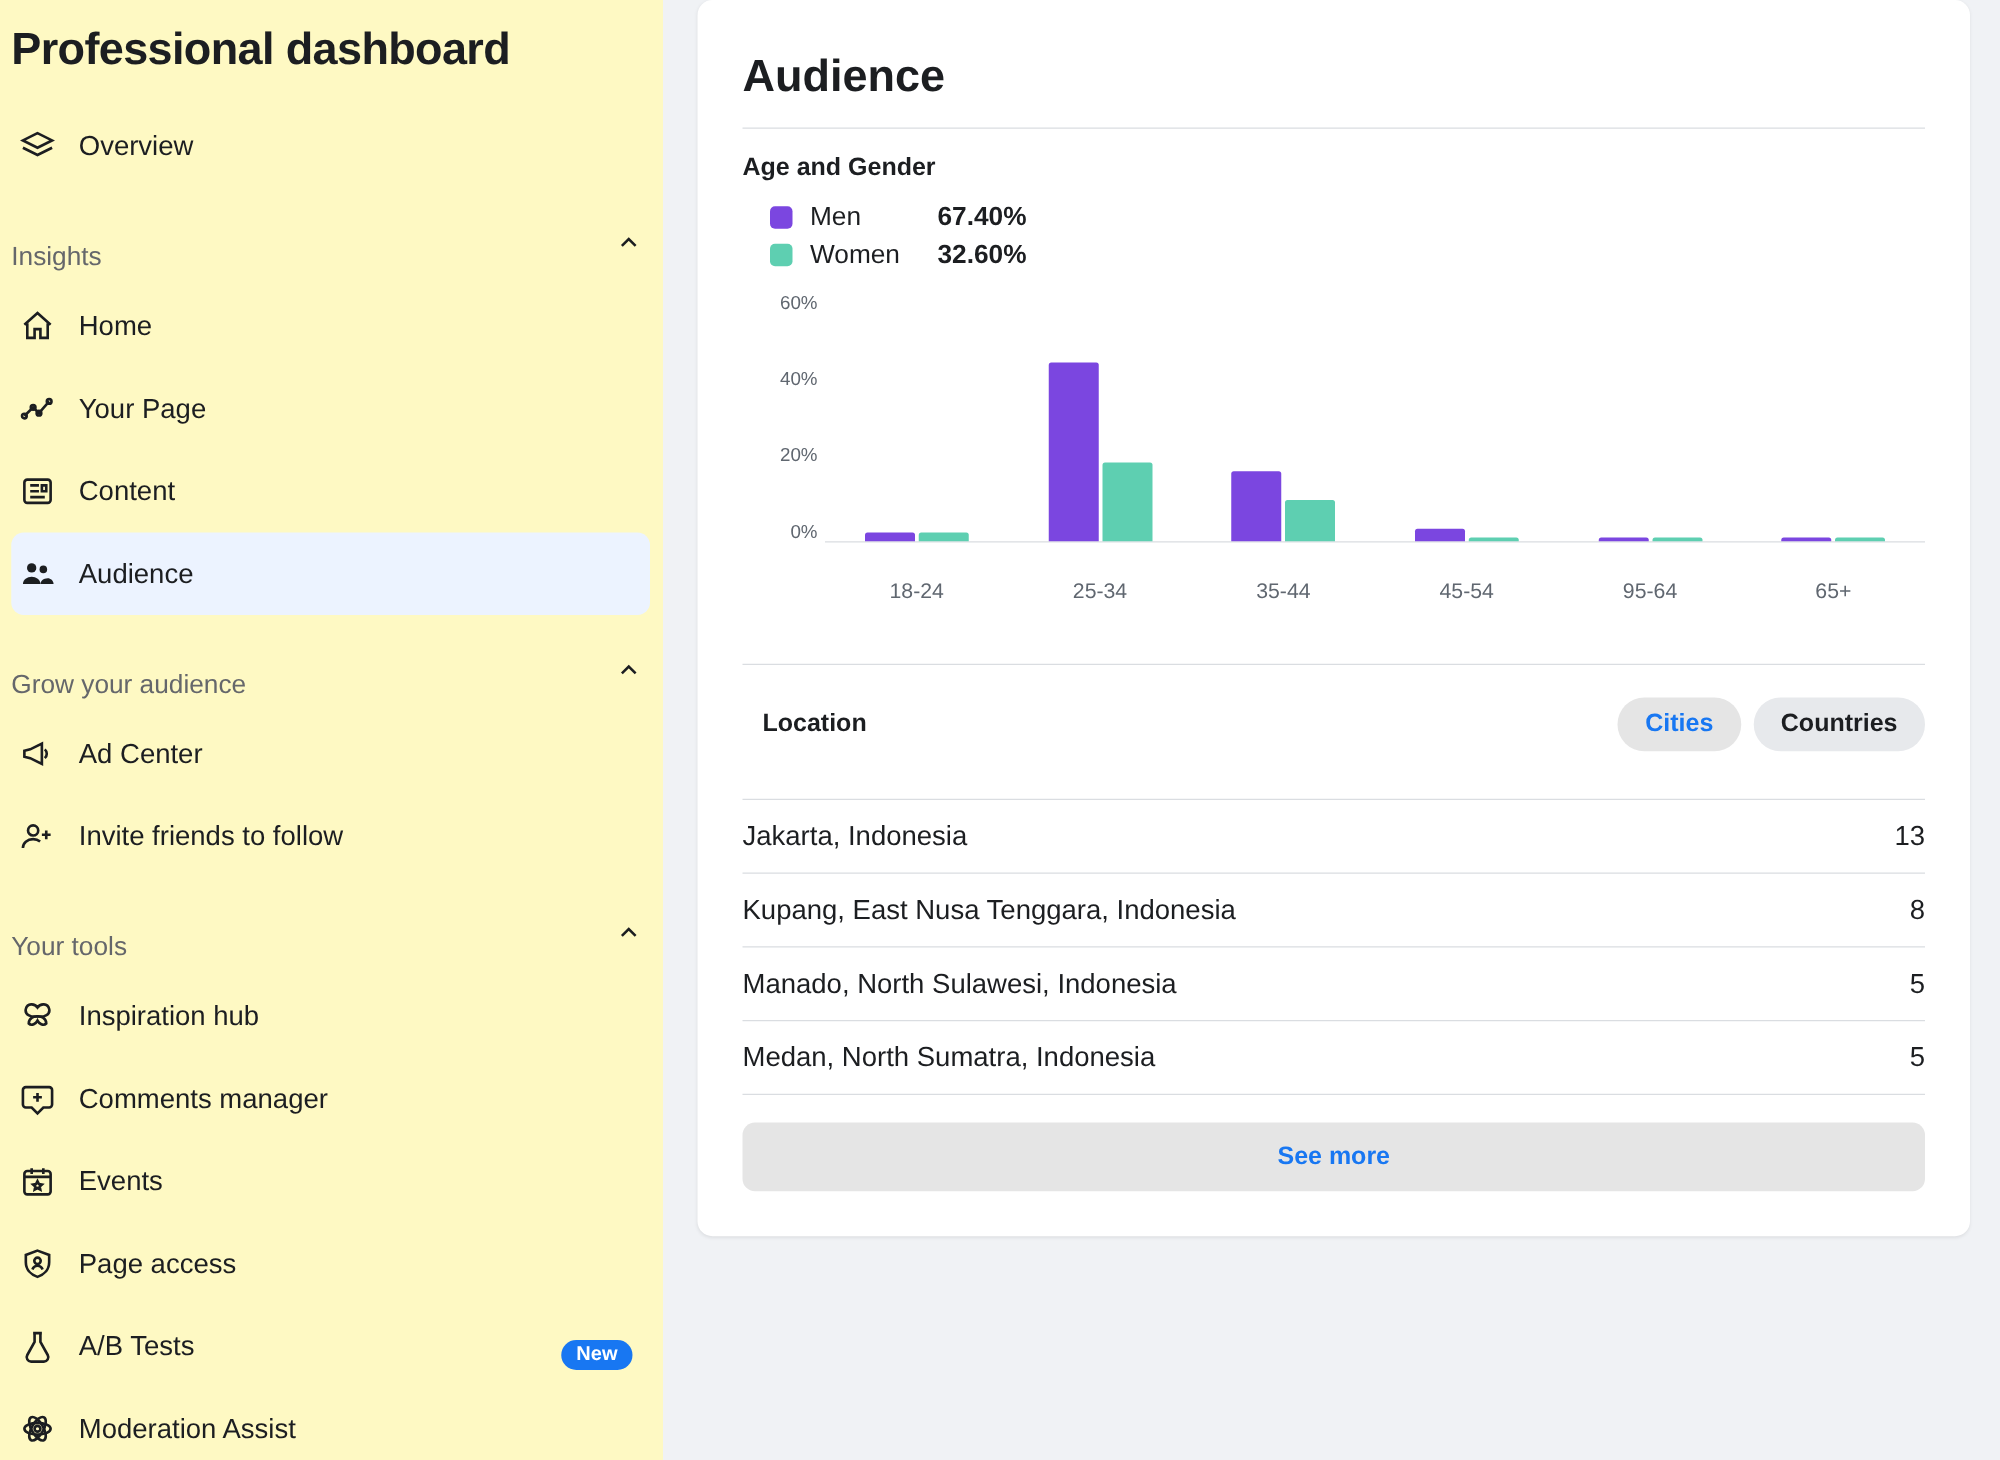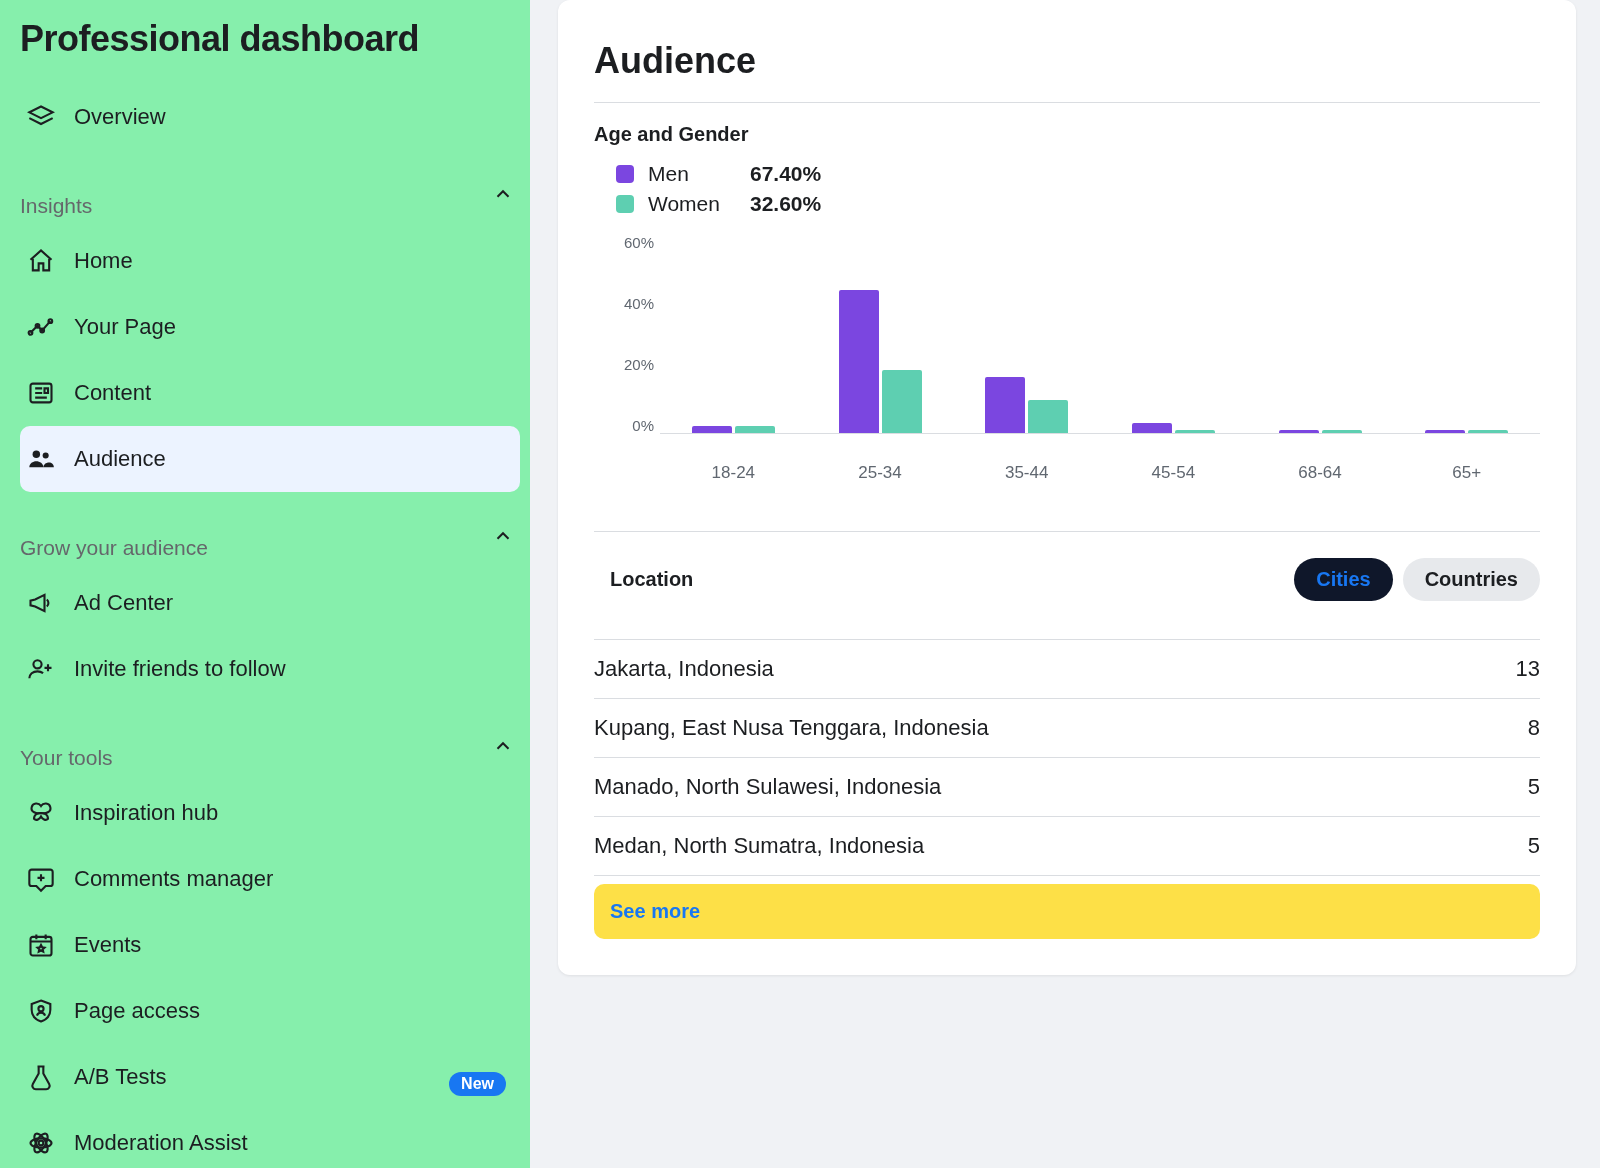--- a/index.html
+++ b/index.html
@@ -17,8 +17,8 @@
   
   .sidebar {
     width: 530px;
-    background: #86efac;
-    padding: 0 10px 0 20px;
+    background: #fef9c3;
+    padding: 0 10px 0 9px;
     overflow-y: auto;
   }
   .dash-title {

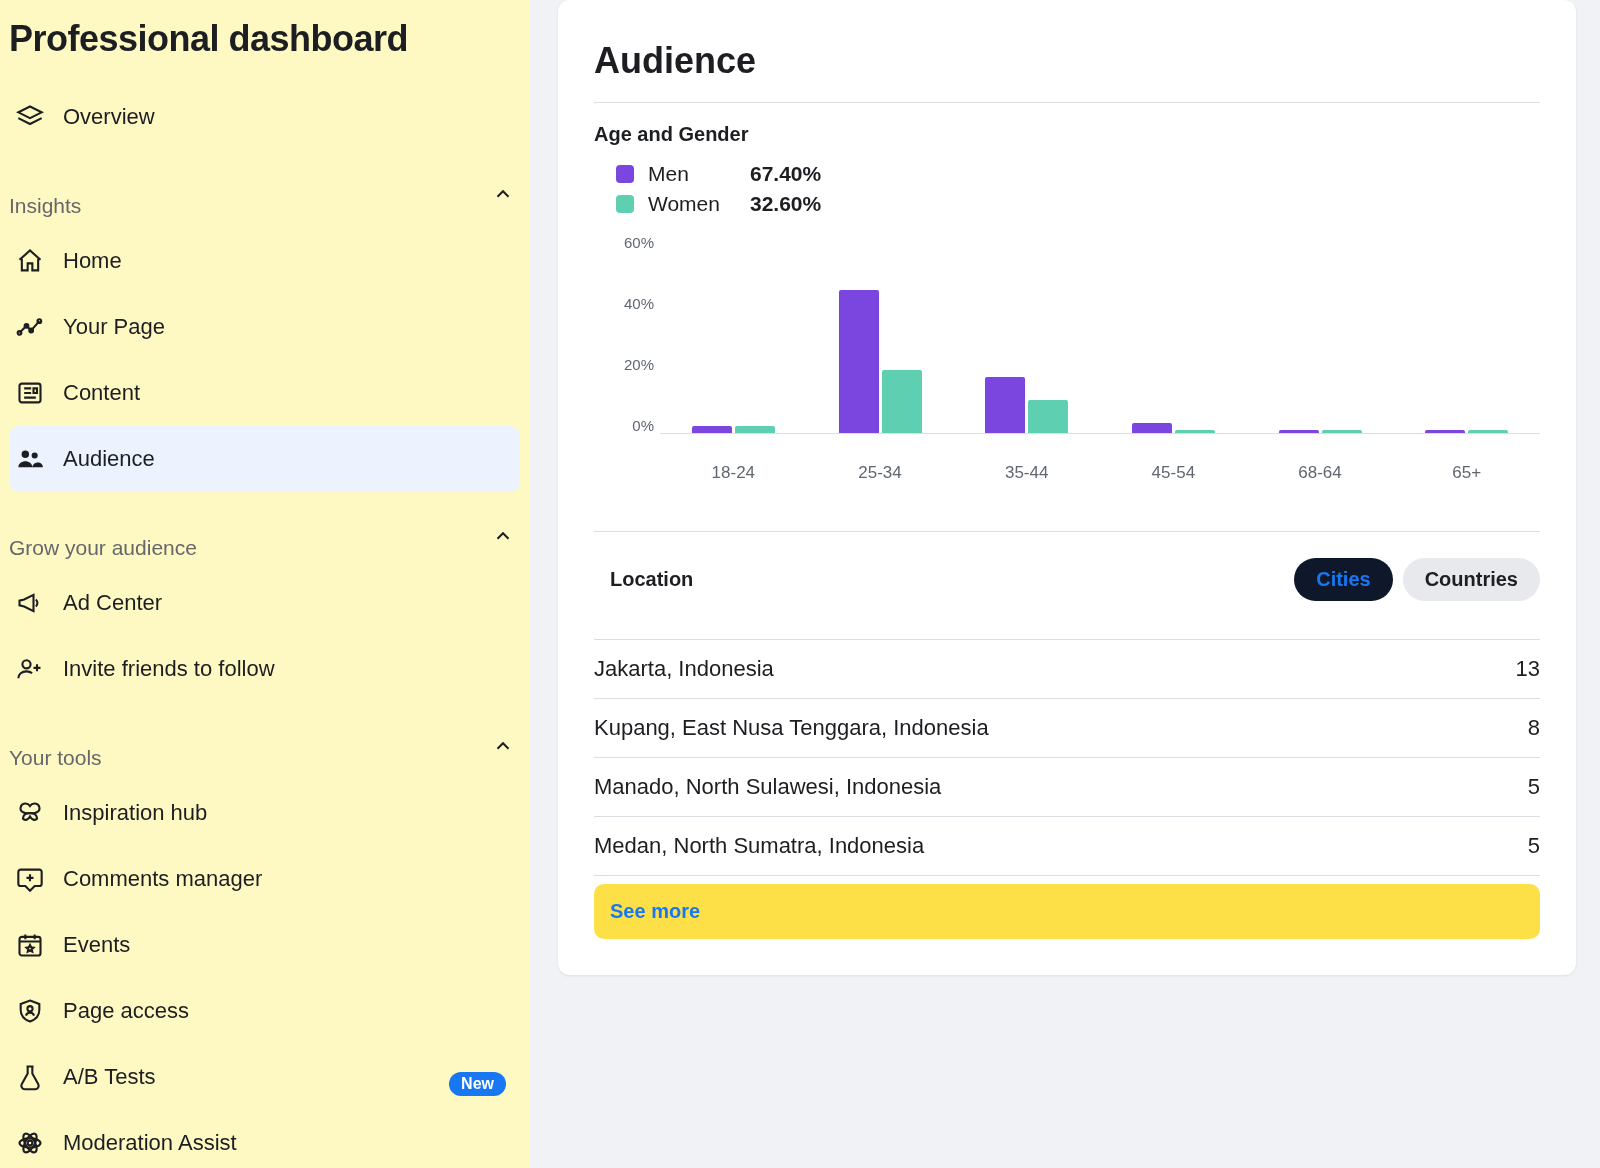--- a/index.html
+++ b/index.html
@@ -402,7 +402,7 @@
           <div class="x-tick">25-34</div>
           <div class="x-tick">35-44</div>
           <div class="x-tick">45-54</div>
-          <div class="x-tick">68-64</div>
+          <div class="x-tick">95-64</div>
           <div class="x-tick">65+</div>
         </div>
     </div>

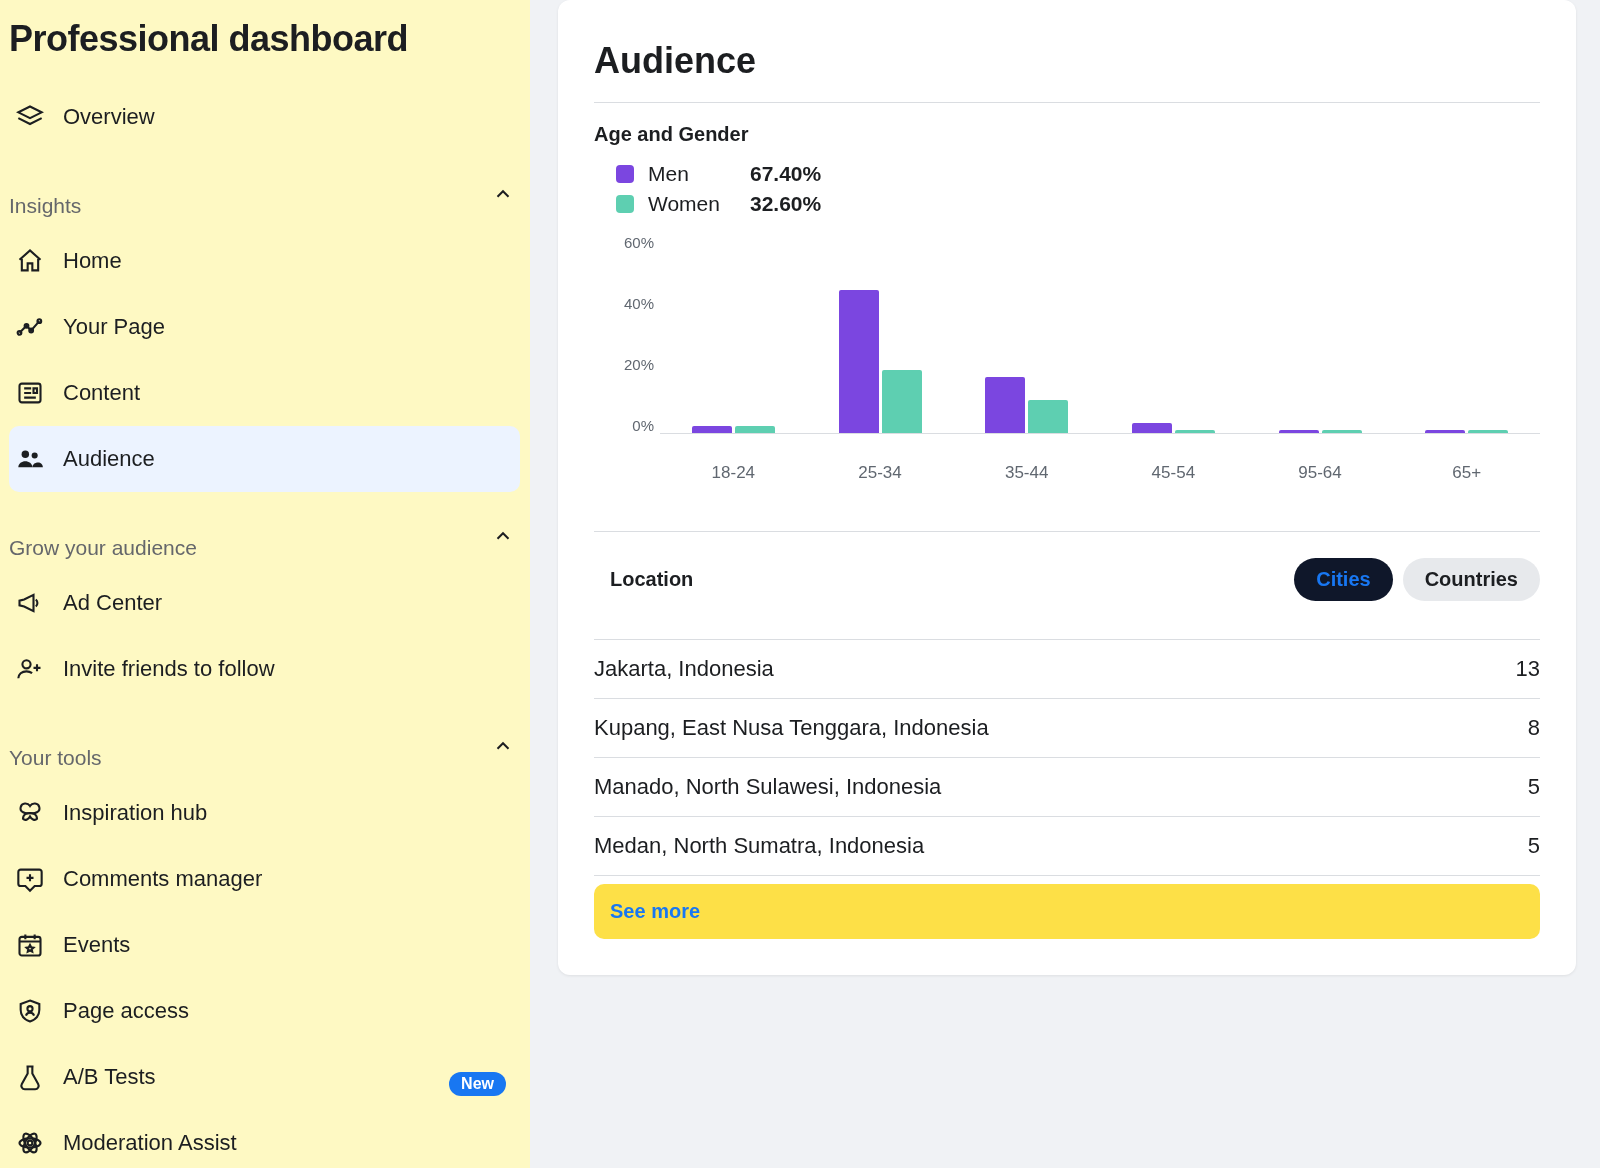--- a/index.html
+++ b/index.html
@@ -156,7 +156,7 @@
     background: #e7e9ec;
     color: #1c1e21;
   }
-  .tab.active { background: #0f172a; color: #1877f2; }
+  .tab.active { background: #e5e5e5; color: #1877f2; }
 
   .loc-list { }
   .loc-row {

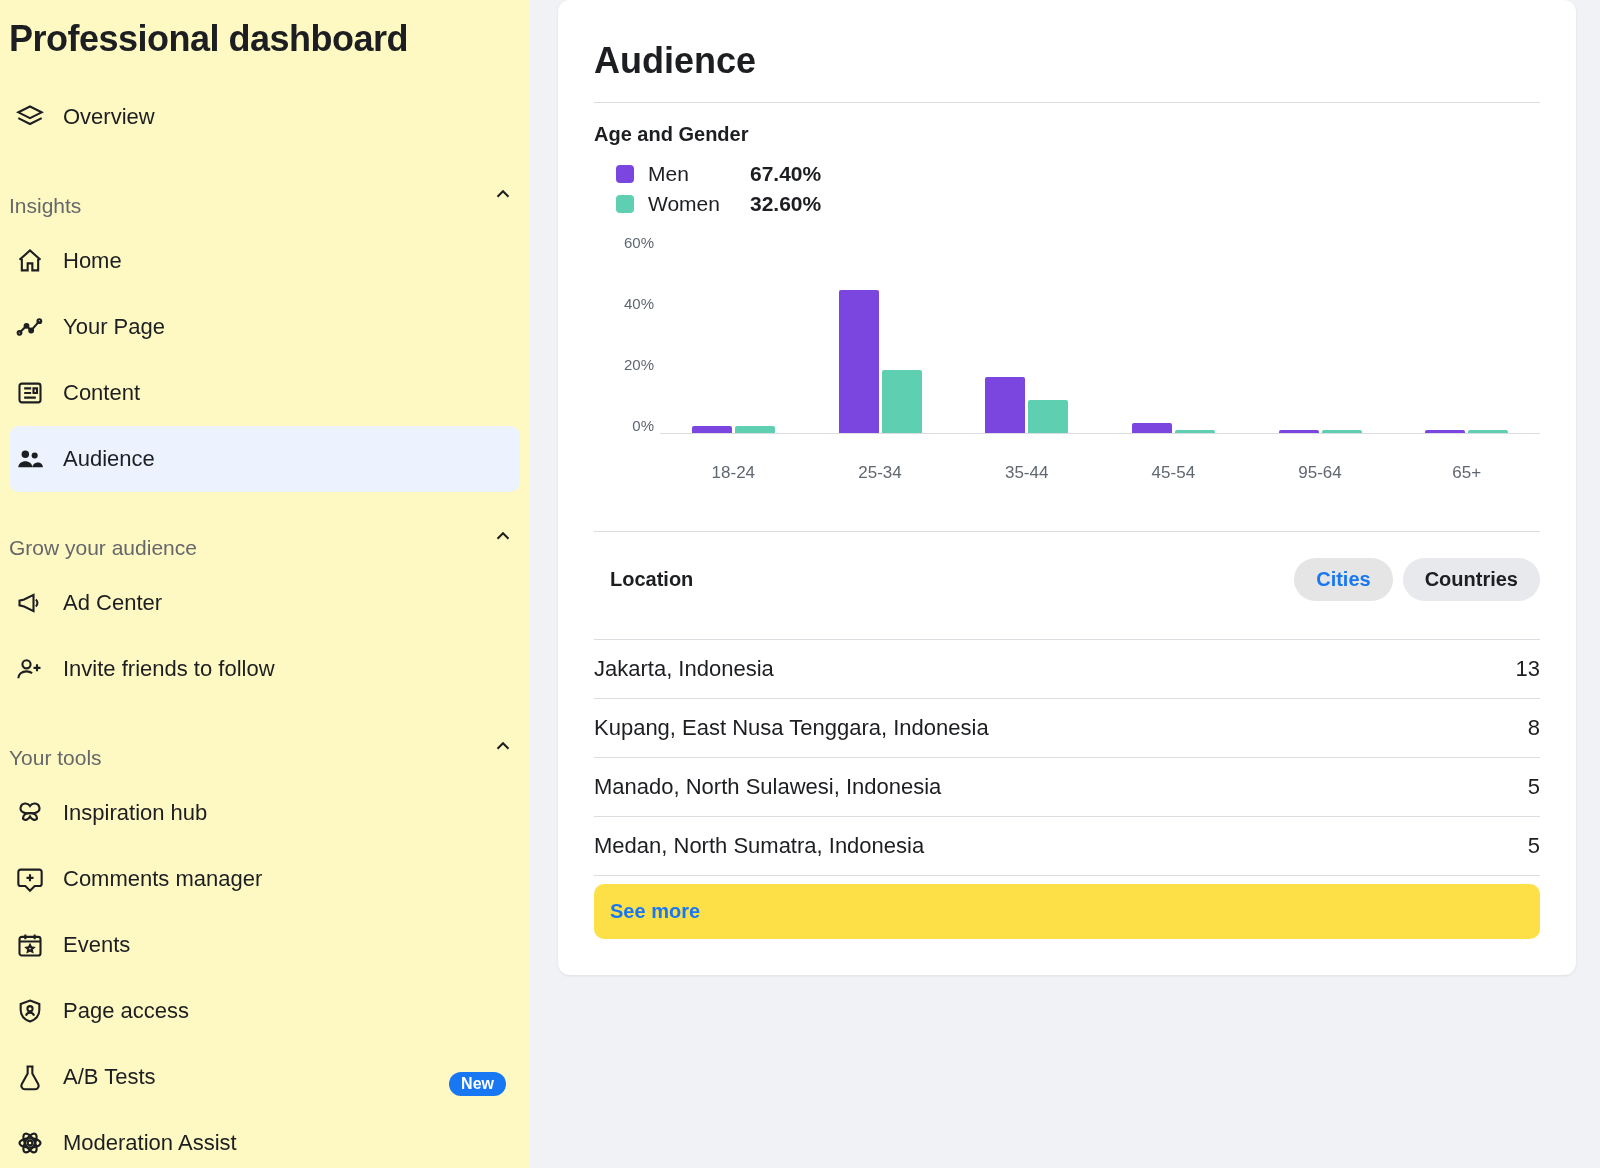--- a/index.html
+++ b/index.html
@@ -171,12 +171,12 @@
   .loc-count { font-weight: 400; }
 
   .see-more {
-    margin-top: 8px;
-    background: #fde047;
+    margin-top: 22px;
+    background: #e5e5e5;
     color: #1877f2;
     font-size: 20px;
     font-weight: 600;
-    text-align: left;
+    text-align: center;
     padding: 16px;
     border-radius: 10px;
     cursor: pointer;

